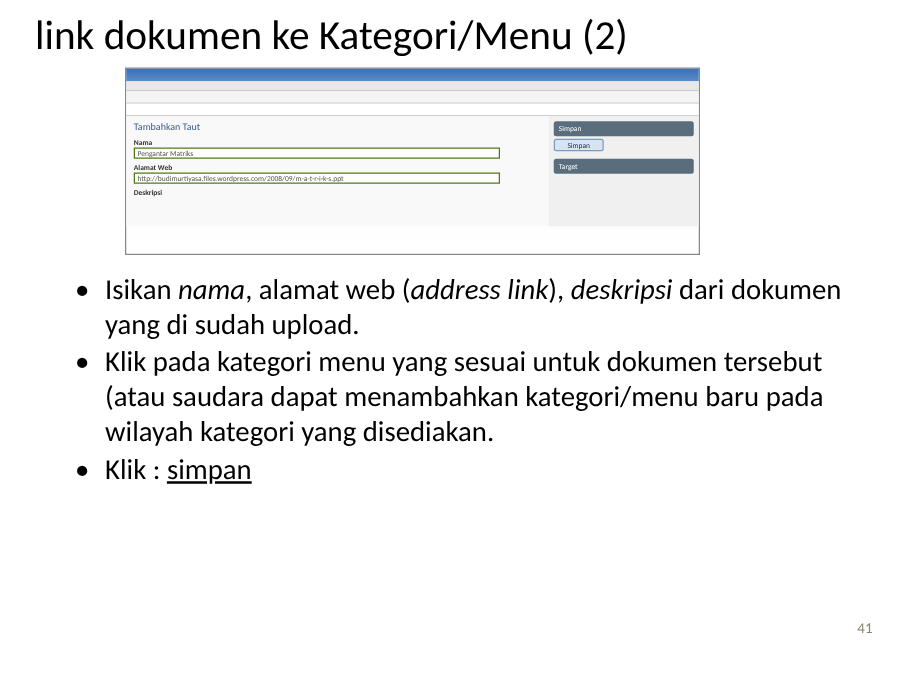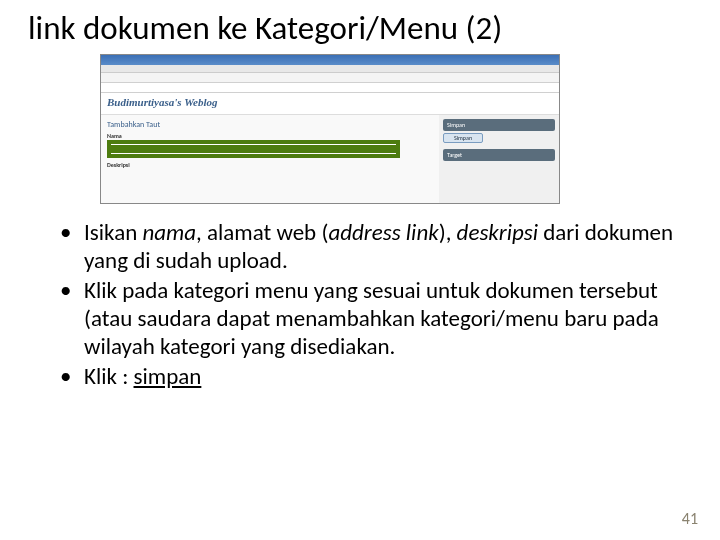--- a/index.html
+++ b/index.html
@@ -176,9 +176,6 @@
     <div class="ss-menubar"></div>
     <div class="ss-toolbar"></div>
     <div class="ss-addressbar"></div>
-    <div class="ss-header">
-      <div class="ss-weblog-title">Budimurtiyasa's Weblog</div>
-    </div>
     <div class="ss-body">
       <div class="ss-main">
         <div class="ss-tabhead">Tambahkan Taut</div>

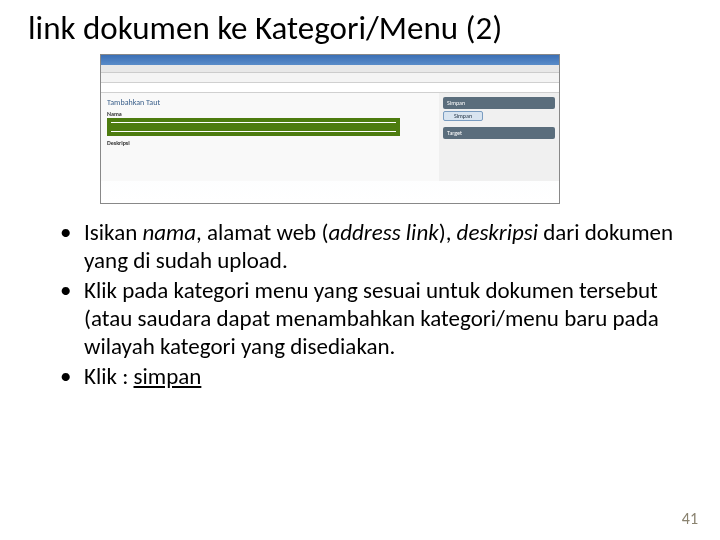--- a/index.html
+++ b/index.html
@@ -99,7 +99,7 @@
     width: 90%;
     height: 9px;
     background: #fff;
-    border: 4px solid #4d7c0f;
+    border: 1px solid #4d7c0f;
     font-size: 6px;
     padding: 0 2px;
     color: #555;

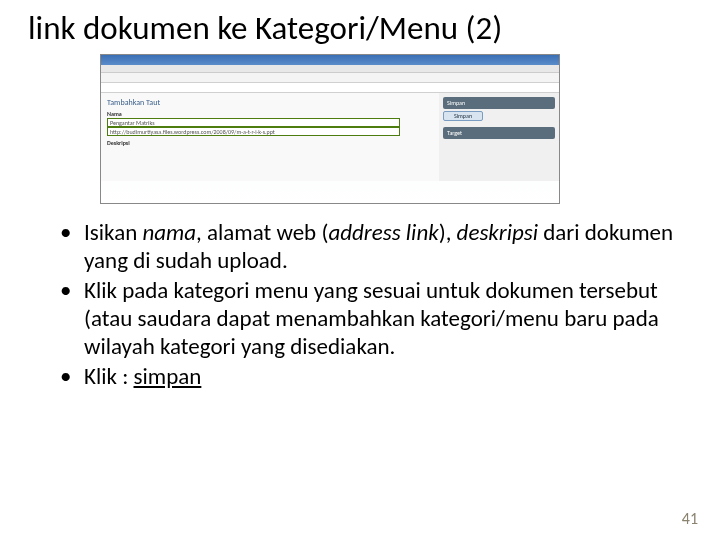--- a/index.html
+++ b/index.html
@@ -181,6 +181,7 @@
         <div class="ss-tabhead">Tambahkan Taut</div>
         <div class="ss-field-label">Nama</div>
         <div class="ss-field-input">Pengantar Matriks</div>
+        <div class="ss-field-label">Alamat Web</div>
         <div class="ss-field-input">http://budimurtiyasa.files.wordpress.com/2008/09/m-a-t-r-i-k-s.ppt</div>
         <div class="ss-field-label">Deskripsi</div>
       </div>

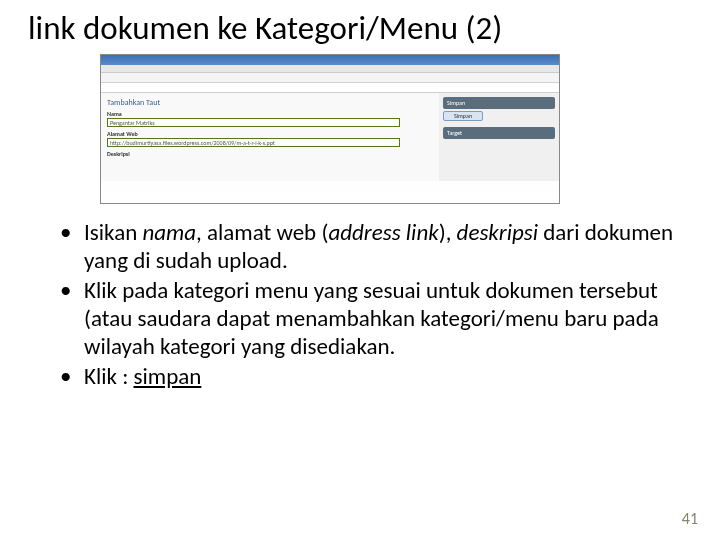--- a/index.html
+++ b/index.html
@@ -160,8 +160,8 @@
   .pagenum {
     position: absolute;
     right: 22px;
-    bottom: 12px;
-    font-size: 16px;
+    bottom: 30px;
+    font-size: 12px;
     color: #8a8370;
   }
 </style>

